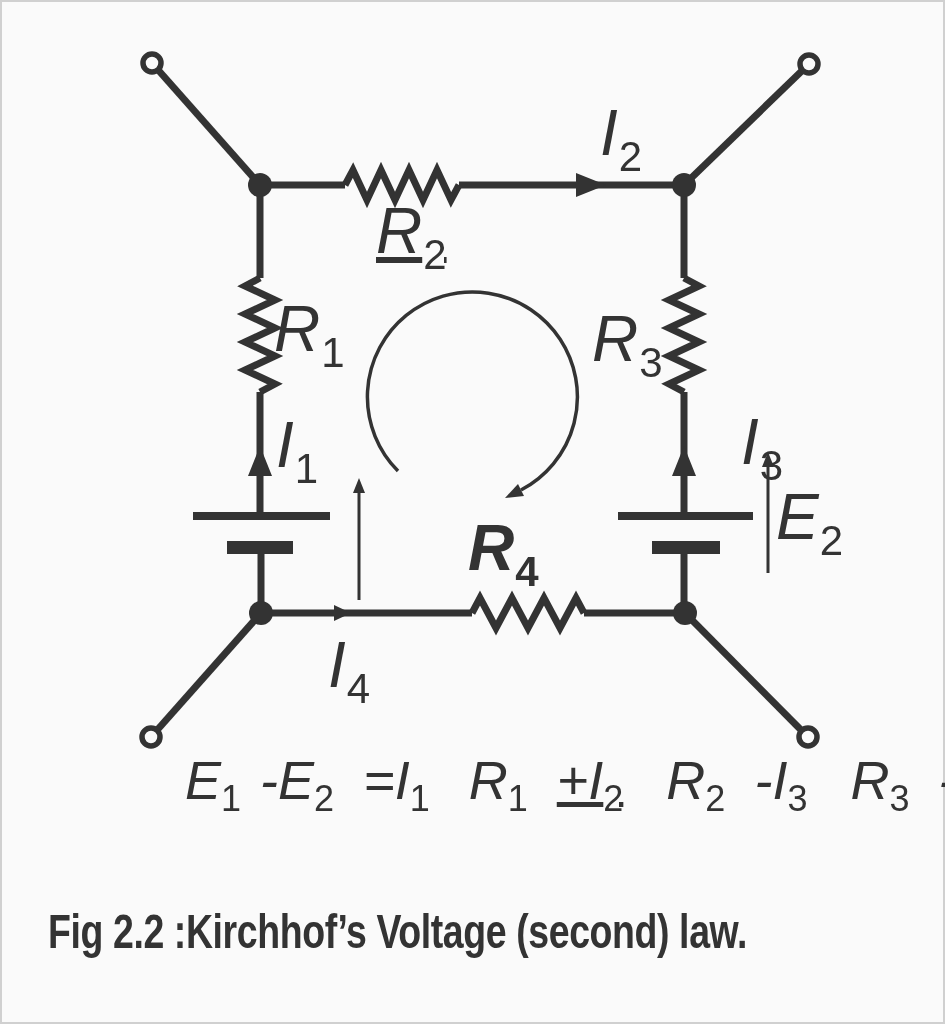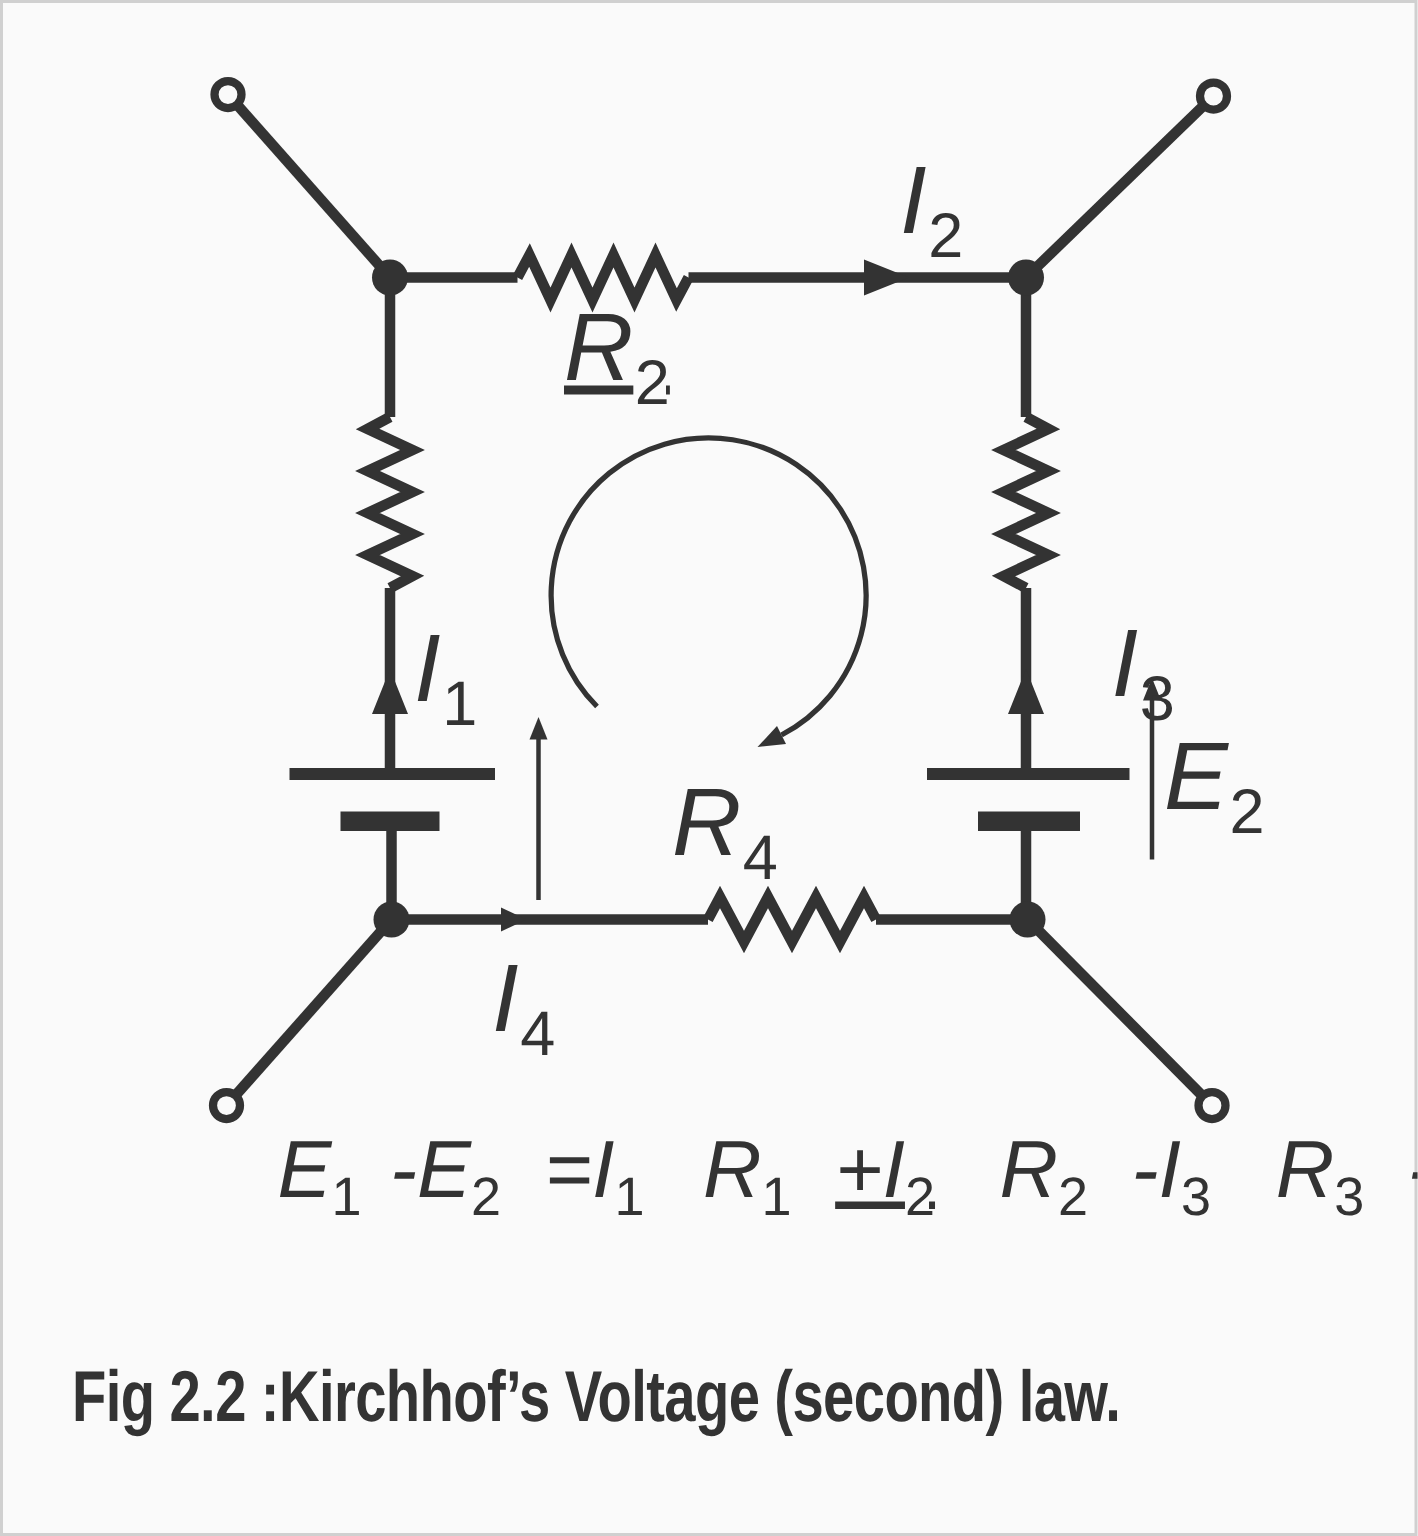--- a/index.html
+++ b/index.html
@@ -139,6 +139,7 @@
     <circle cx="808" cy="737" r="9" class="ink-stroke bg-fill" stroke-width="5.5"></circle>
   </svg>
 
+  <div class="lbl" style="left:274px;top:297px;"><span>R</span><span class="sub">1</span></div>
   <div class="lbl" style="left:376px;top:199px;text-decoration:underline;"><span>R</span><span class="sub">2</span></div>
   <div class="lbl" style="left:448px;top:516px;"><span>R</span><span class="sub">4</span></div>
 

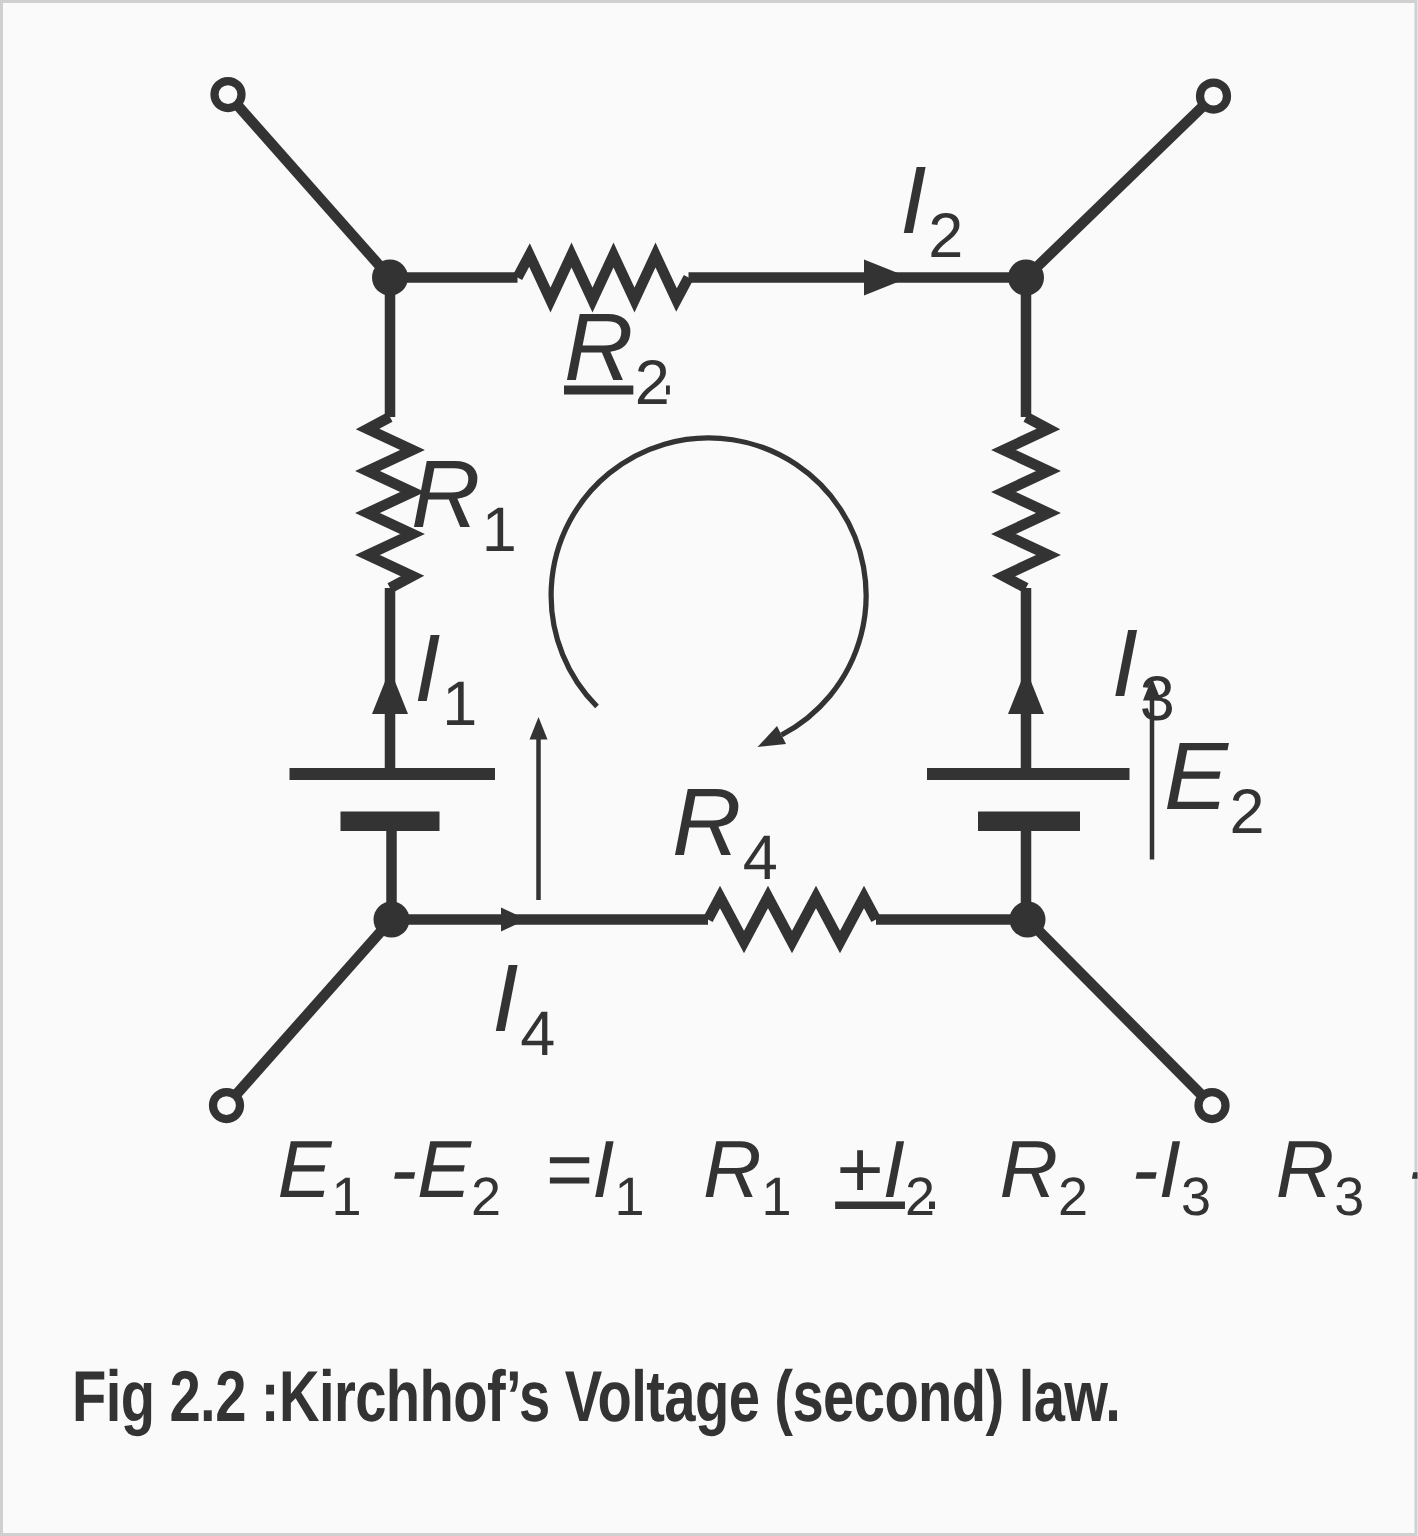--- a/index.html
+++ b/index.html
@@ -141,6 +141,7 @@
 
   <div class="lbl" style="left:274px;top:297px;"><span>R</span><span class="sub">1</span></div>
   <div class="lbl" style="left:376px;top:199px;text-decoration:underline;"><span>R</span><span class="sub">2</span></div>
+  <div class="lbl" style="left:592px;top:307px;"><span>R</span><span class="sub">3</span></div>
   <div class="lbl" style="left:448px;top:516px;"><span>R</span><span class="sub">4</span></div>
 
   <div class="lbl" style="left:276px;top:413px;"><span>I</span><span class="sub">1</span></div>

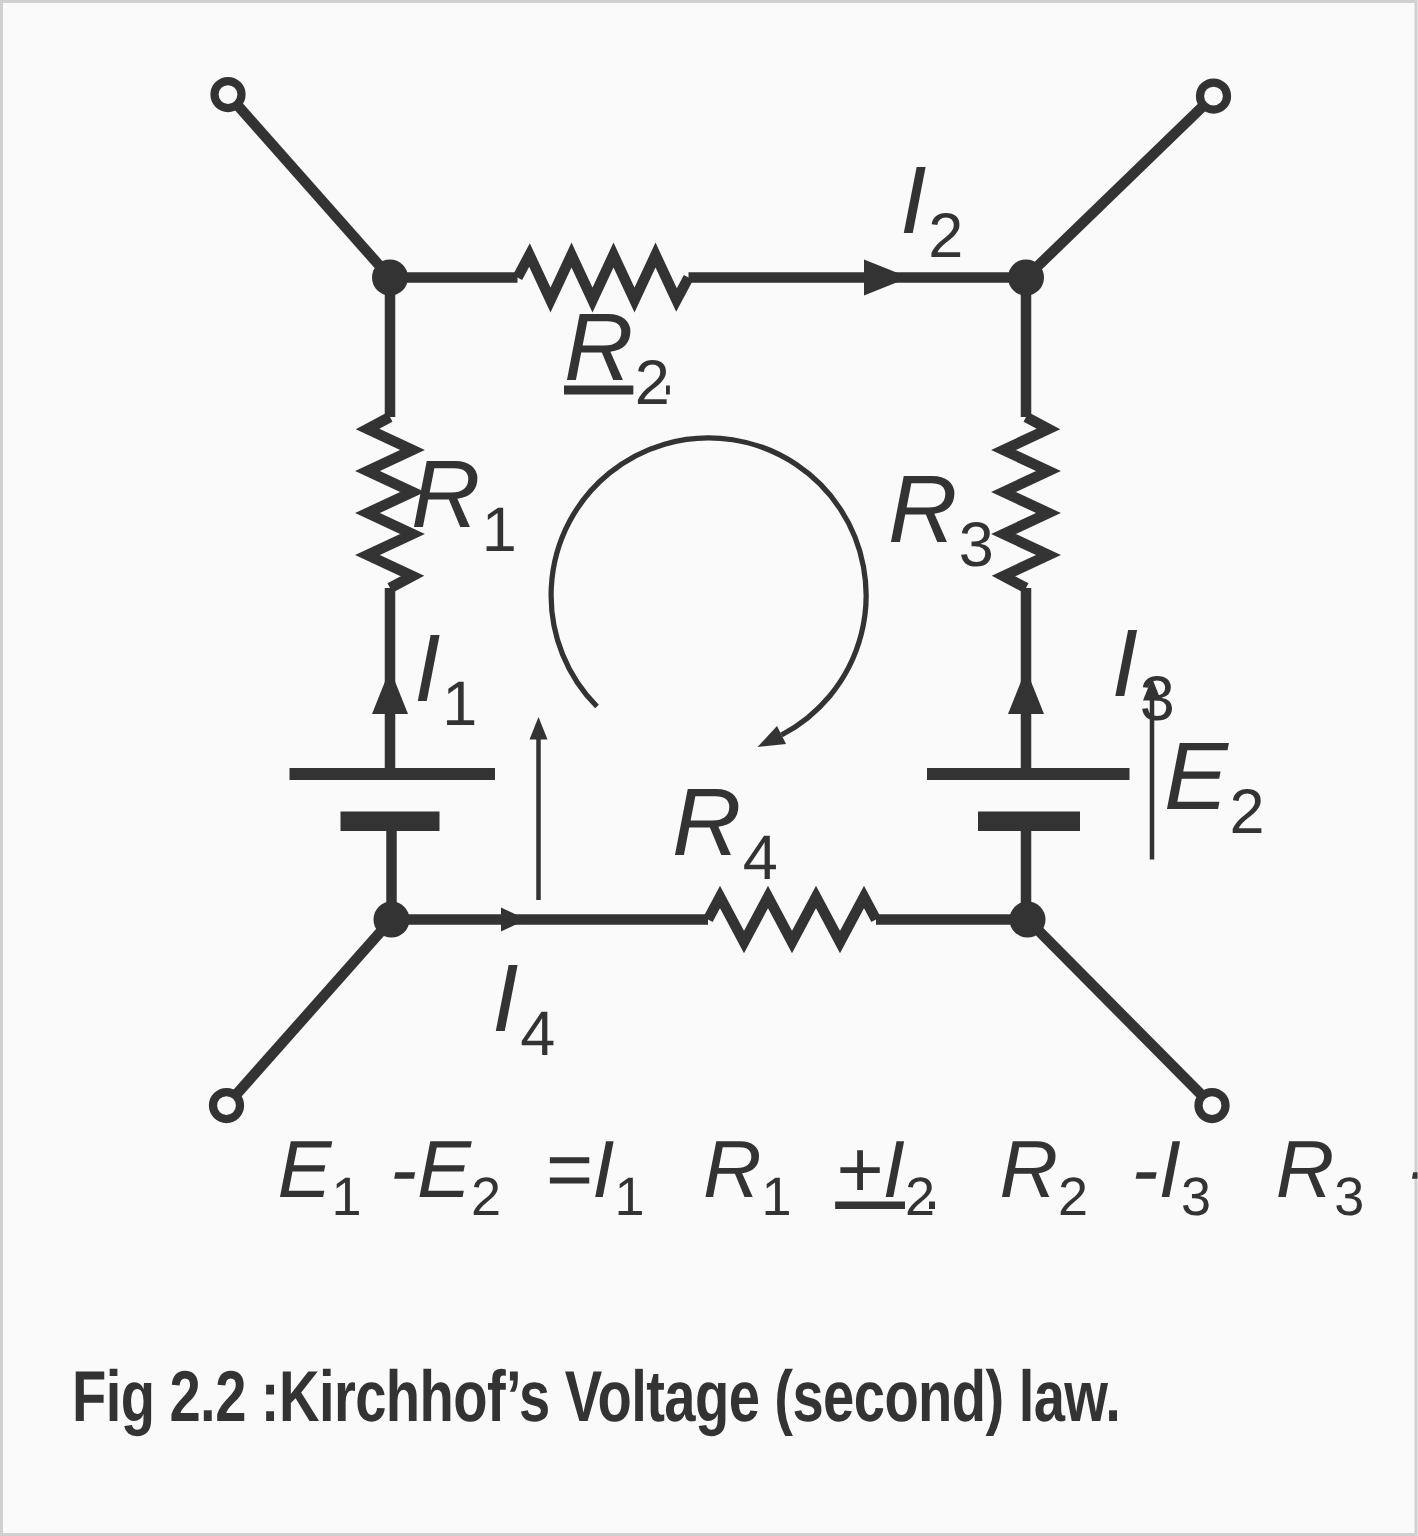--- a/index.html
+++ b/index.html
@@ -142,7 +142,7 @@
   <div class="lbl" style="left:274px;top:297px;"><span>R</span><span class="sub">1</span></div>
   <div class="lbl" style="left:376px;top:199px;text-decoration:underline;"><span>R</span><span class="sub">2</span></div>
   <div class="lbl" style="left:592px;top:307px;"><span>R</span><span class="sub">3</span></div>
-  <div class="lbl" style="left:448px;top:516px;"><span>R</span><span class="sub">4</span></div>
+  <div class="lbl" style="left:468px;top:516px;font-weight:bold;"><span>R</span><span class="sub">4</span></div>
 
   <div class="lbl" style="left:276px;top:413px;"><span>I</span><span class="sub">1</span></div>
   <div class="lbl" style="left:600px;top:101px;"><span>I</span><span class="sub">2</span></div>

